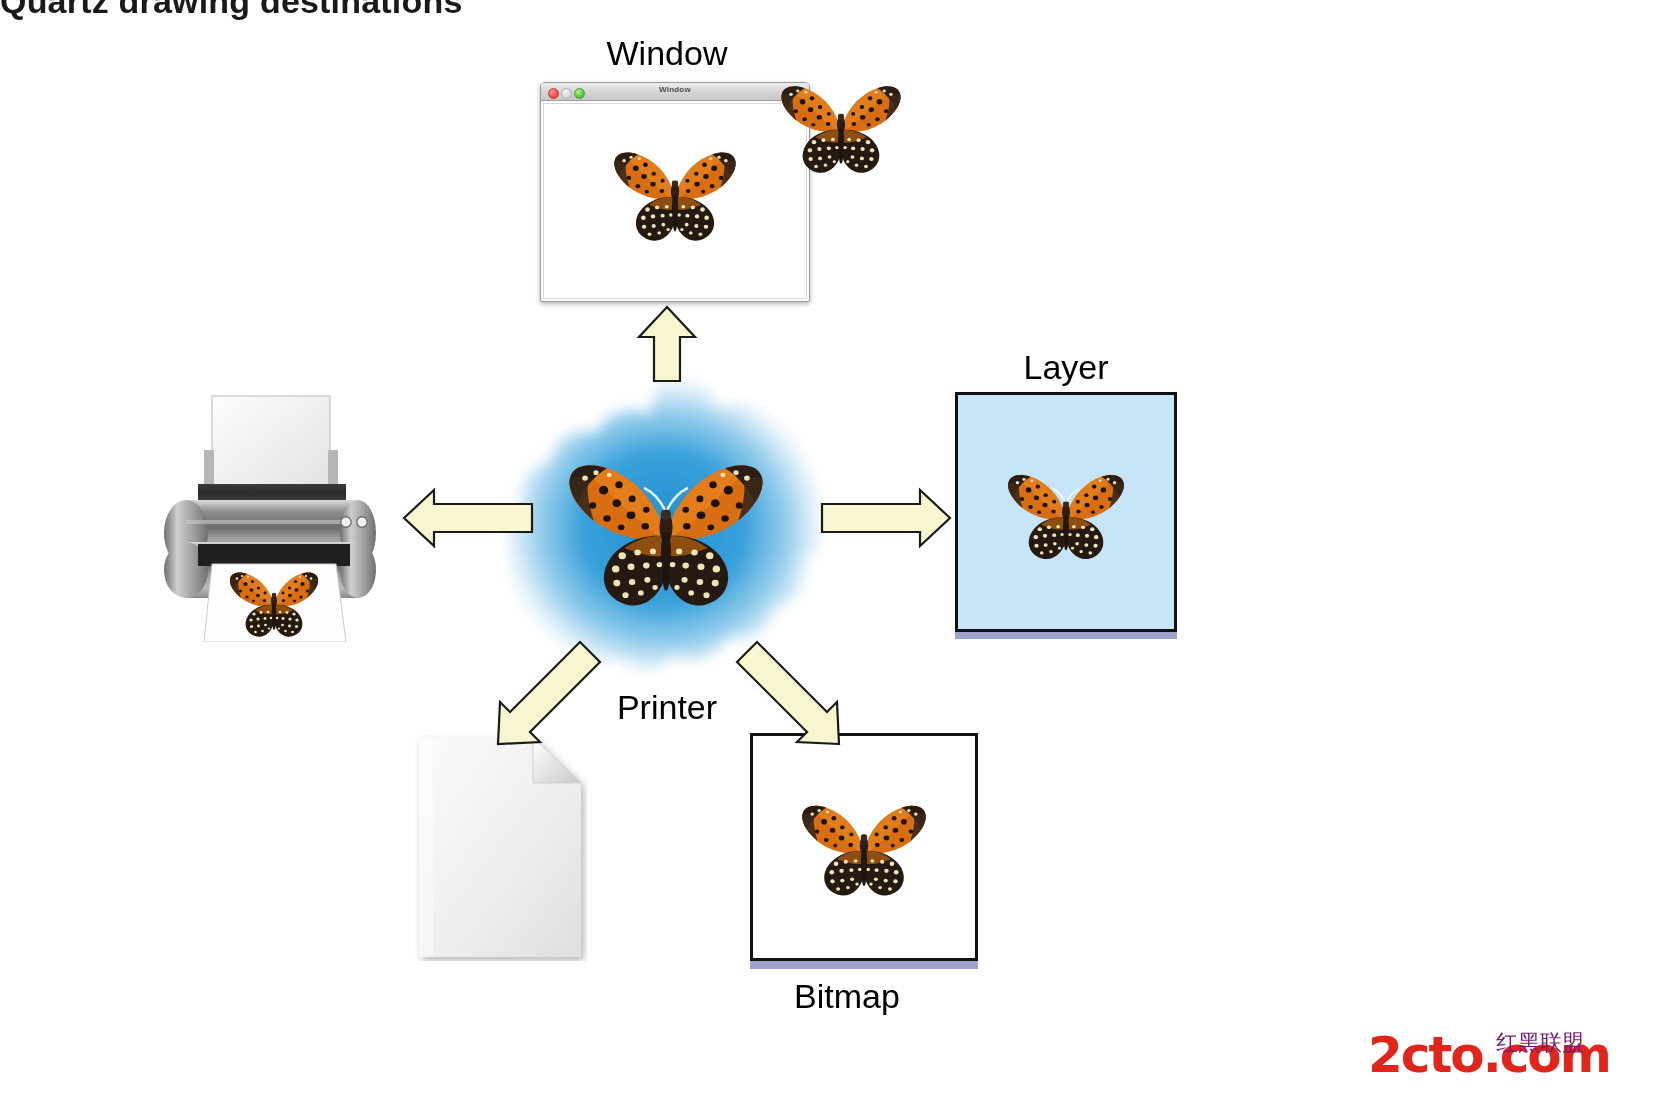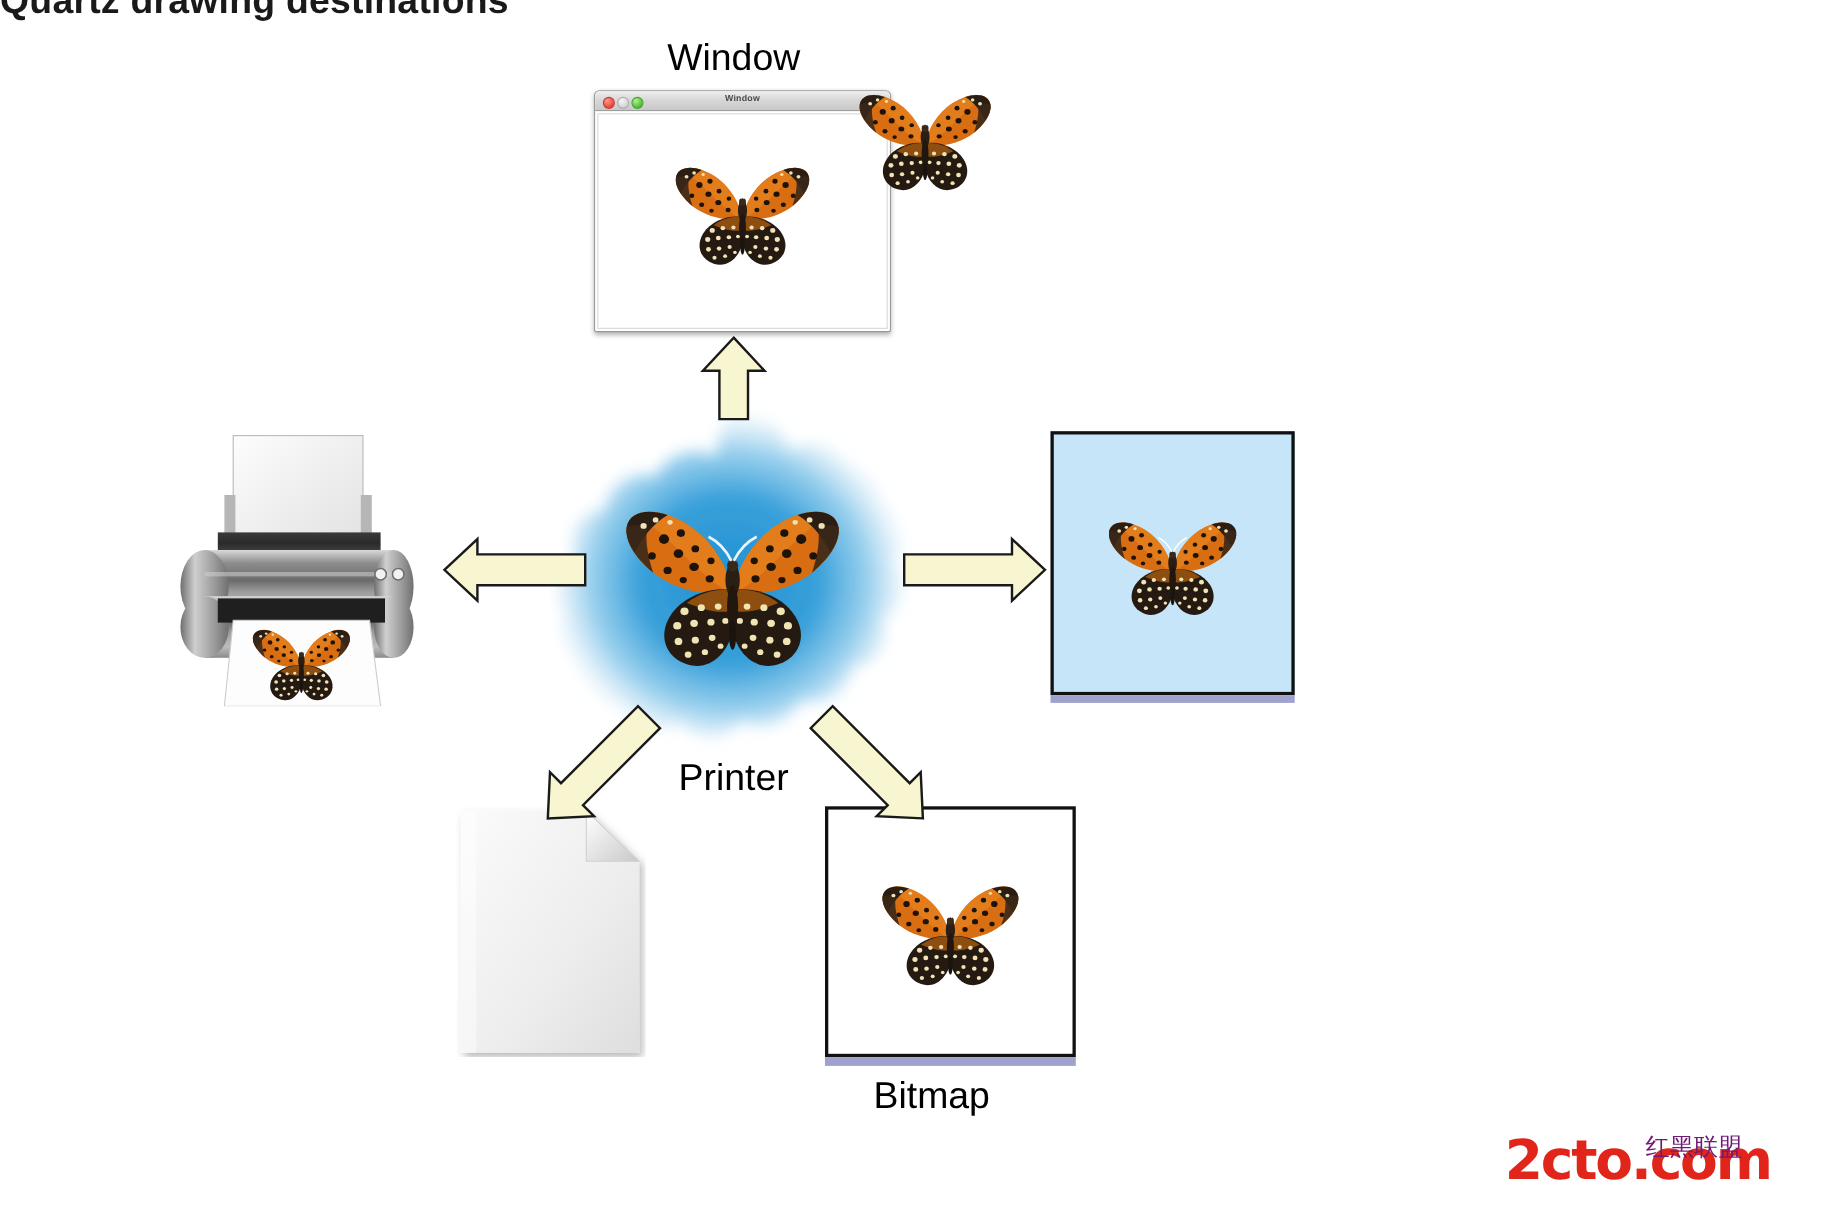--- a/index.html
+++ b/index.html
@@ -436,6 +436,7 @@
     </svg>
   </svg>
 
+  <div class="label" style="left:926px; top:348px; width:280px;">Layer</div>
 
   <div id="layer-node">
     <svg id="layer-butterfly" class="bfly" viewBox="0 0 200 160">

